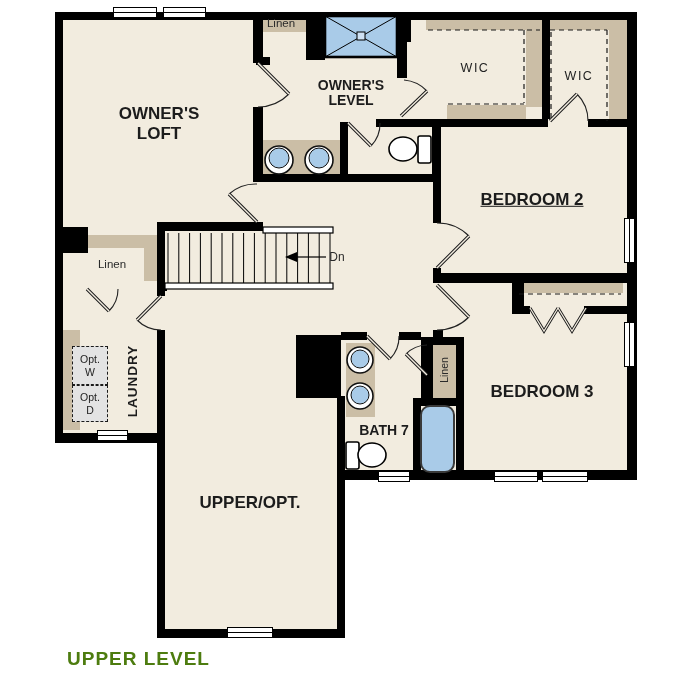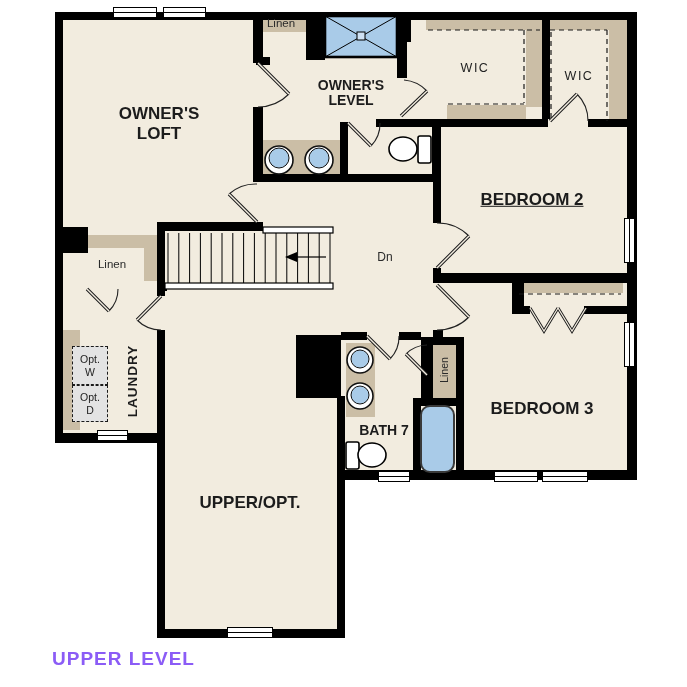--- a/index.html
+++ b/index.html
@@ -247,7 +247,7 @@
   <div class="lbl lbl-sm" style="left:112px;top:265px;">Linen</div>
   <div class="lbl lbl-sm" style="left:281px;top:24px;">Linen</div>
   <div class="lbl lbl-sm rot" style="left:444px;top:370px;font-size:10.5px;">Linen</div>
-  <div class="lbl lbl-sm" style="left:337px;top:257px;font-size:12px;margin-left:48px;">Dn</div>
+  <div class="lbl lbl-sm" style="left:337px;top:257px;font-size:12px;">Dn</div>
 
   <div id="title">UPPER LEVEL</div>
 </div>

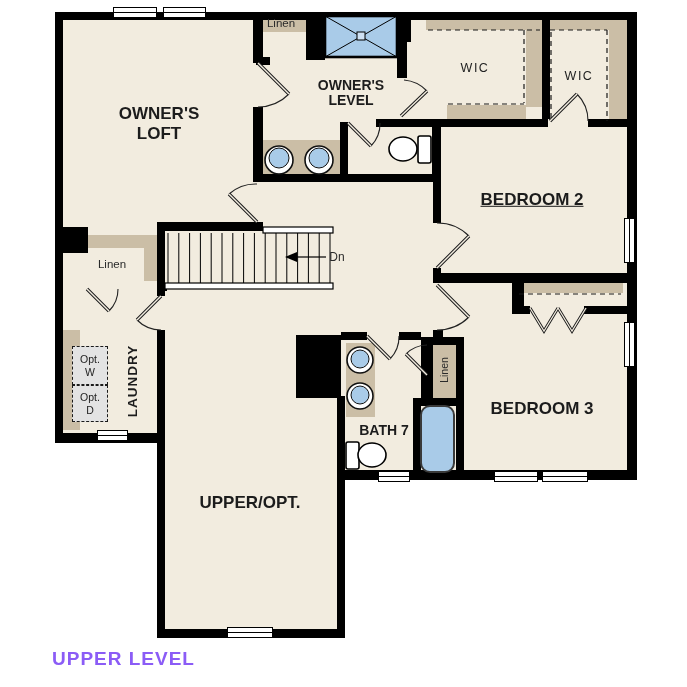--- a/index.html
+++ b/index.html
@@ -240,7 +240,7 @@
   <div class="lbl lbl-wic" style="left:475px;top:68px;">WIC</div>
   <div class="lbl lbl-wic" style="left:579px;top:76px;">WIC</div>
   <div class="lbl" style="left:532px;top:200px;text-decoration:underline;">BEDROOM 2</div>
-  <div class="lbl" style="left:542px;top:409px;">BEDROOM 3</div>
+  <div class="lbl" style="left:542px;top:392px;">BEDROOM 3</div>
   <div class="lbl lbl-bath" style="left:384px;top:430px;">BATH 7</div>
   <div class="lbl rot" style="left:133px;top:381px;font-size:13.5px;letter-spacing:1px;">LAUNDRY</div>
   <div class="lbl" style="left:250px;top:503px;">UPPER/OPT.</div>

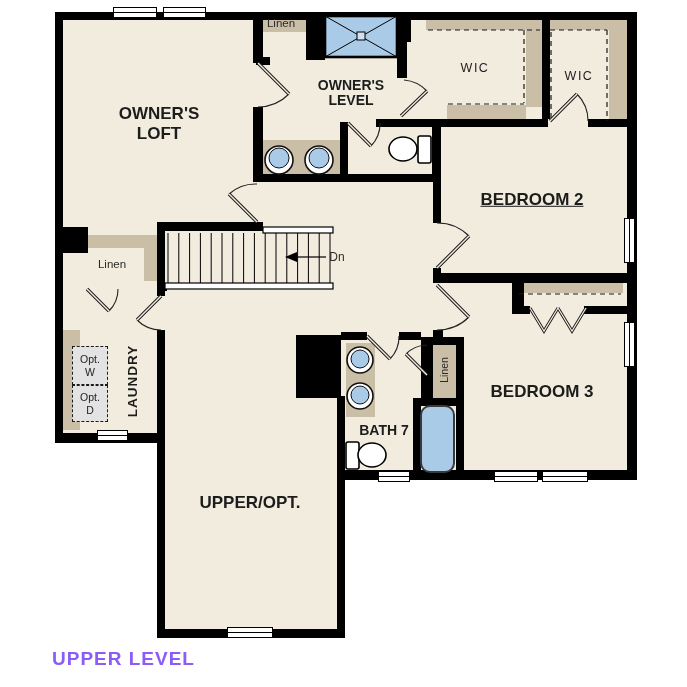--- a/index.html
+++ b/index.html
@@ -21,8 +21,8 @@
   .lbl-bath{font-size:14px;}
   .rot{transform:translate(-50%,-50%) rotate(-90deg);}
   .svgfull{position:absolute;left:0;top:0;}
-  #title{position:absolute;left:52px;top:648px;font-size:19px;font-weight:bold;
-         letter-spacing:1px;color:#8b5cf6;}
+  #title{position:absolute;left:67px;top:648px;font-size:19px;font-weight:bold;
+         letter-spacing:1px;color:#4d7c0f;}
 </style>
 </head>
 <body>

